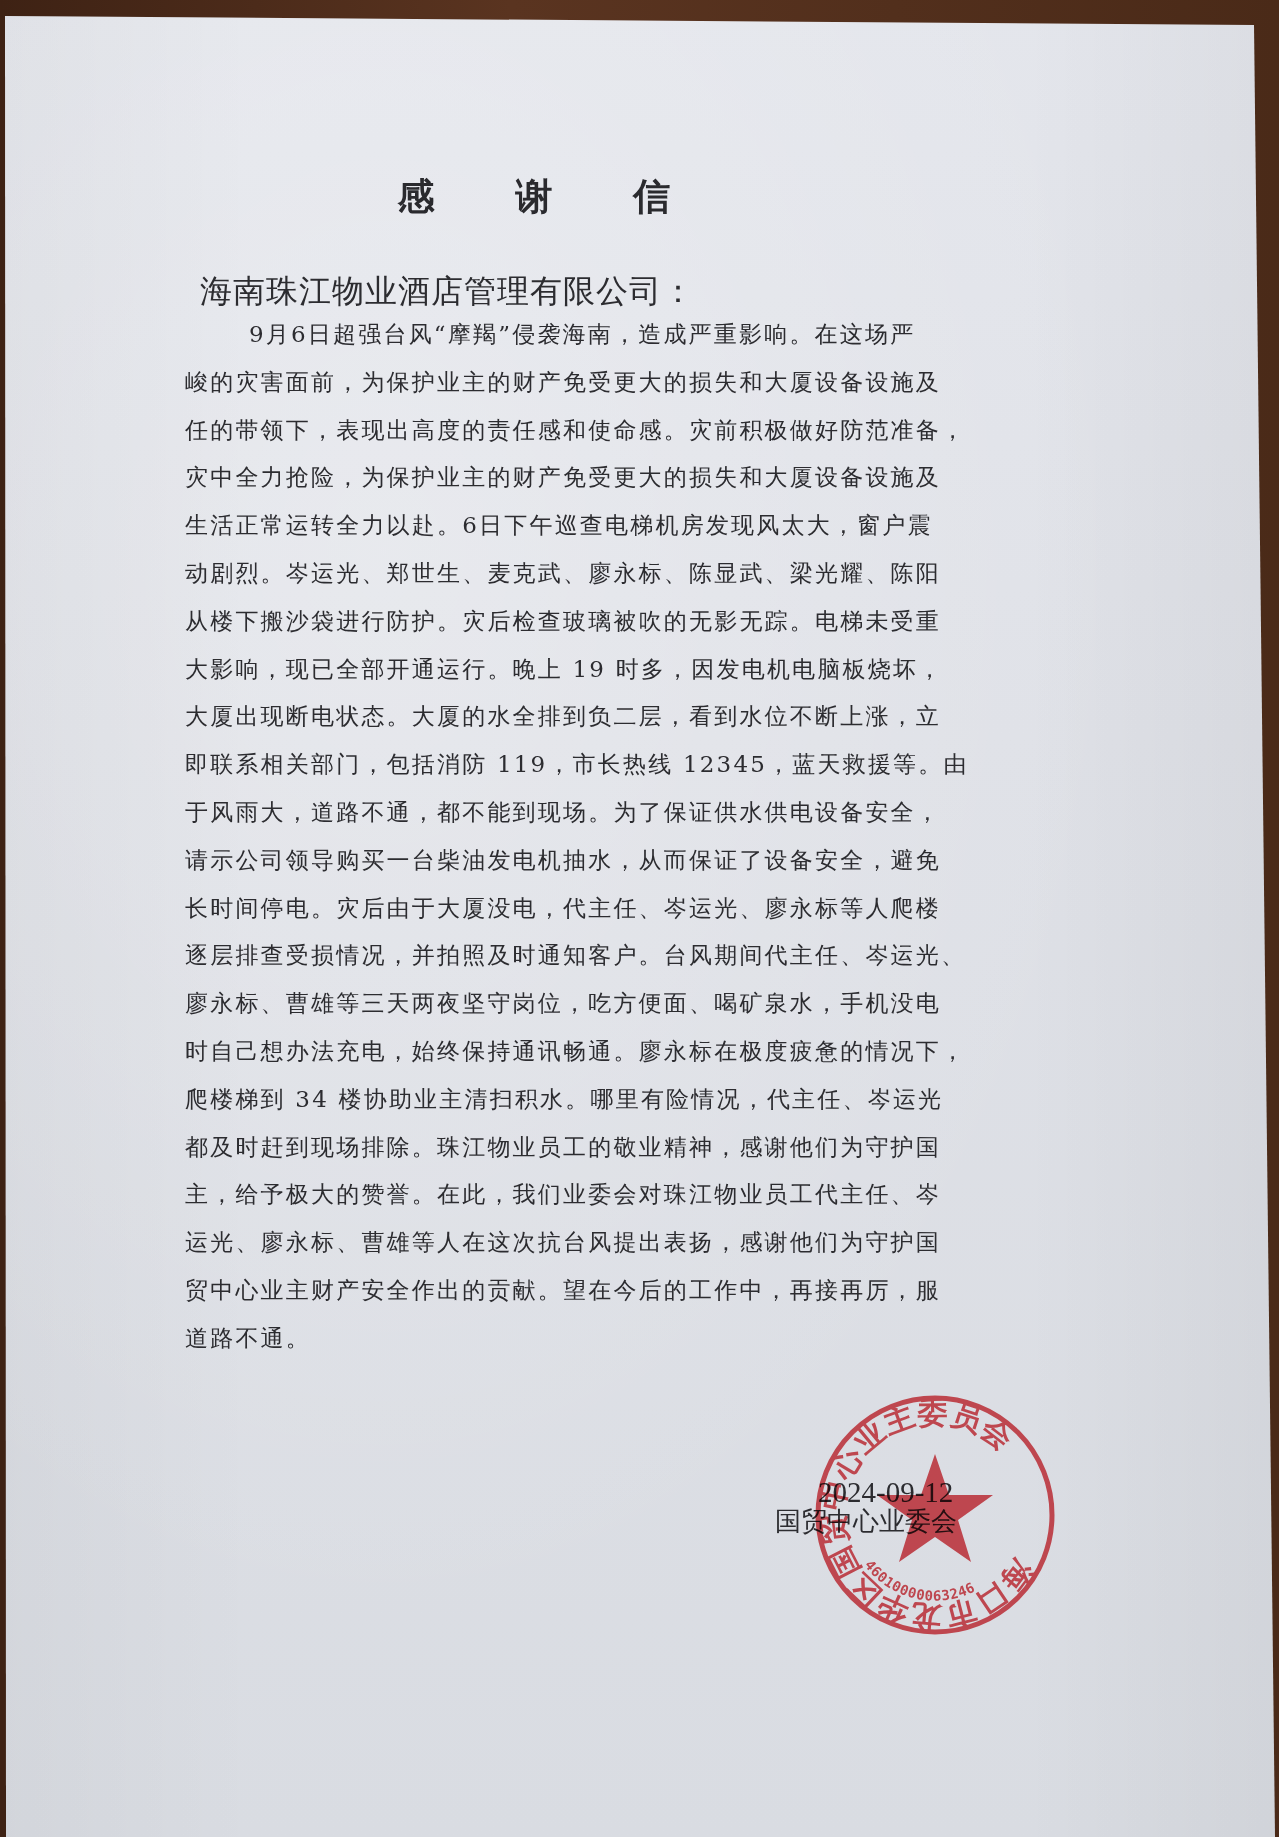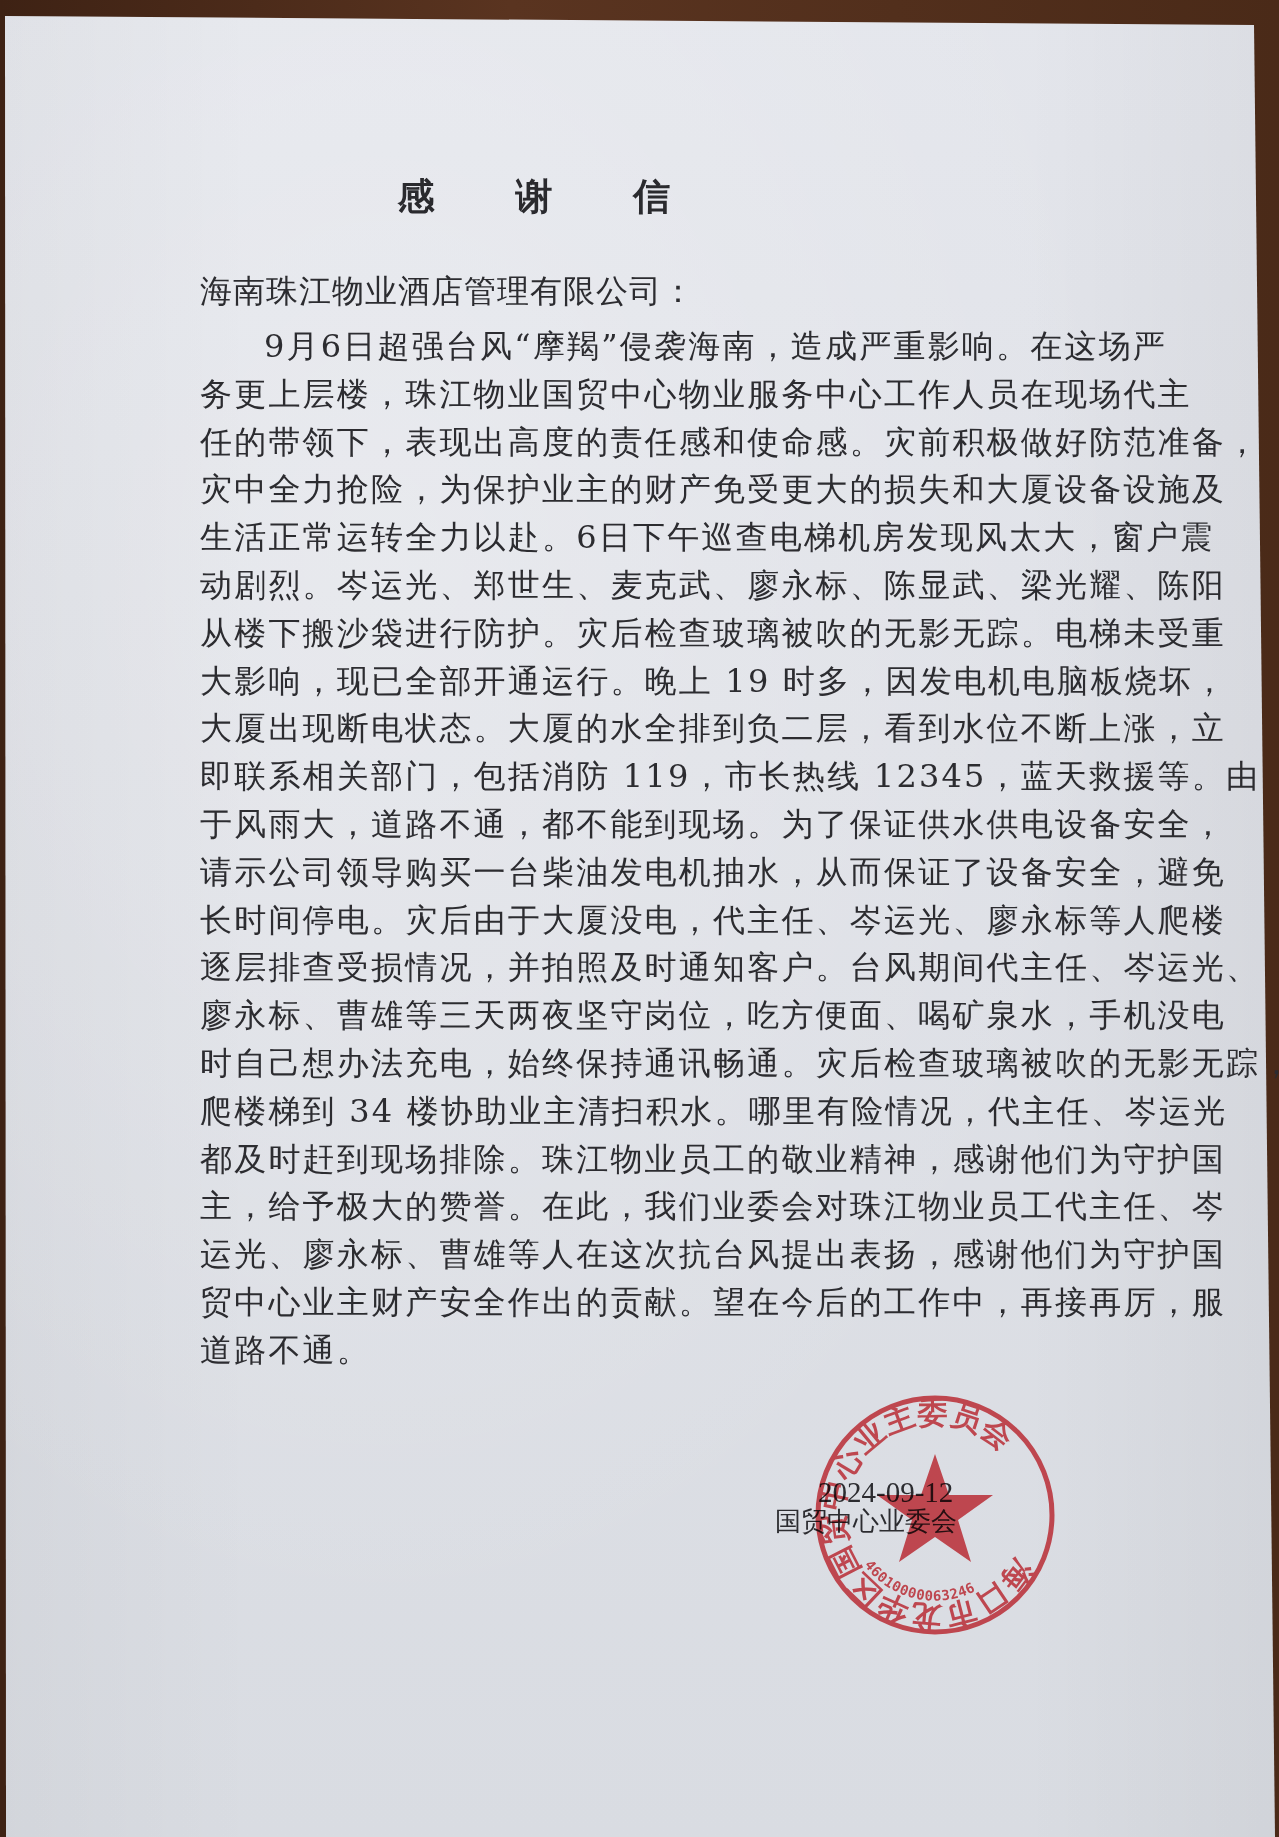--- a/index.html
+++ b/index.html
@@ -59,13 +59,12 @@
     }
     .body-text {
       position: absolute;
-      left: 200px;
+      left: 185px;
       top: 311px;
       width: 900px;
-      font-size: 32px;
+      font-size: 23px;
       line-height: 47.8px;
       color: #2c2c30;
-      margin-top: 12px;
     }
     .body-text .line {
       display: block;

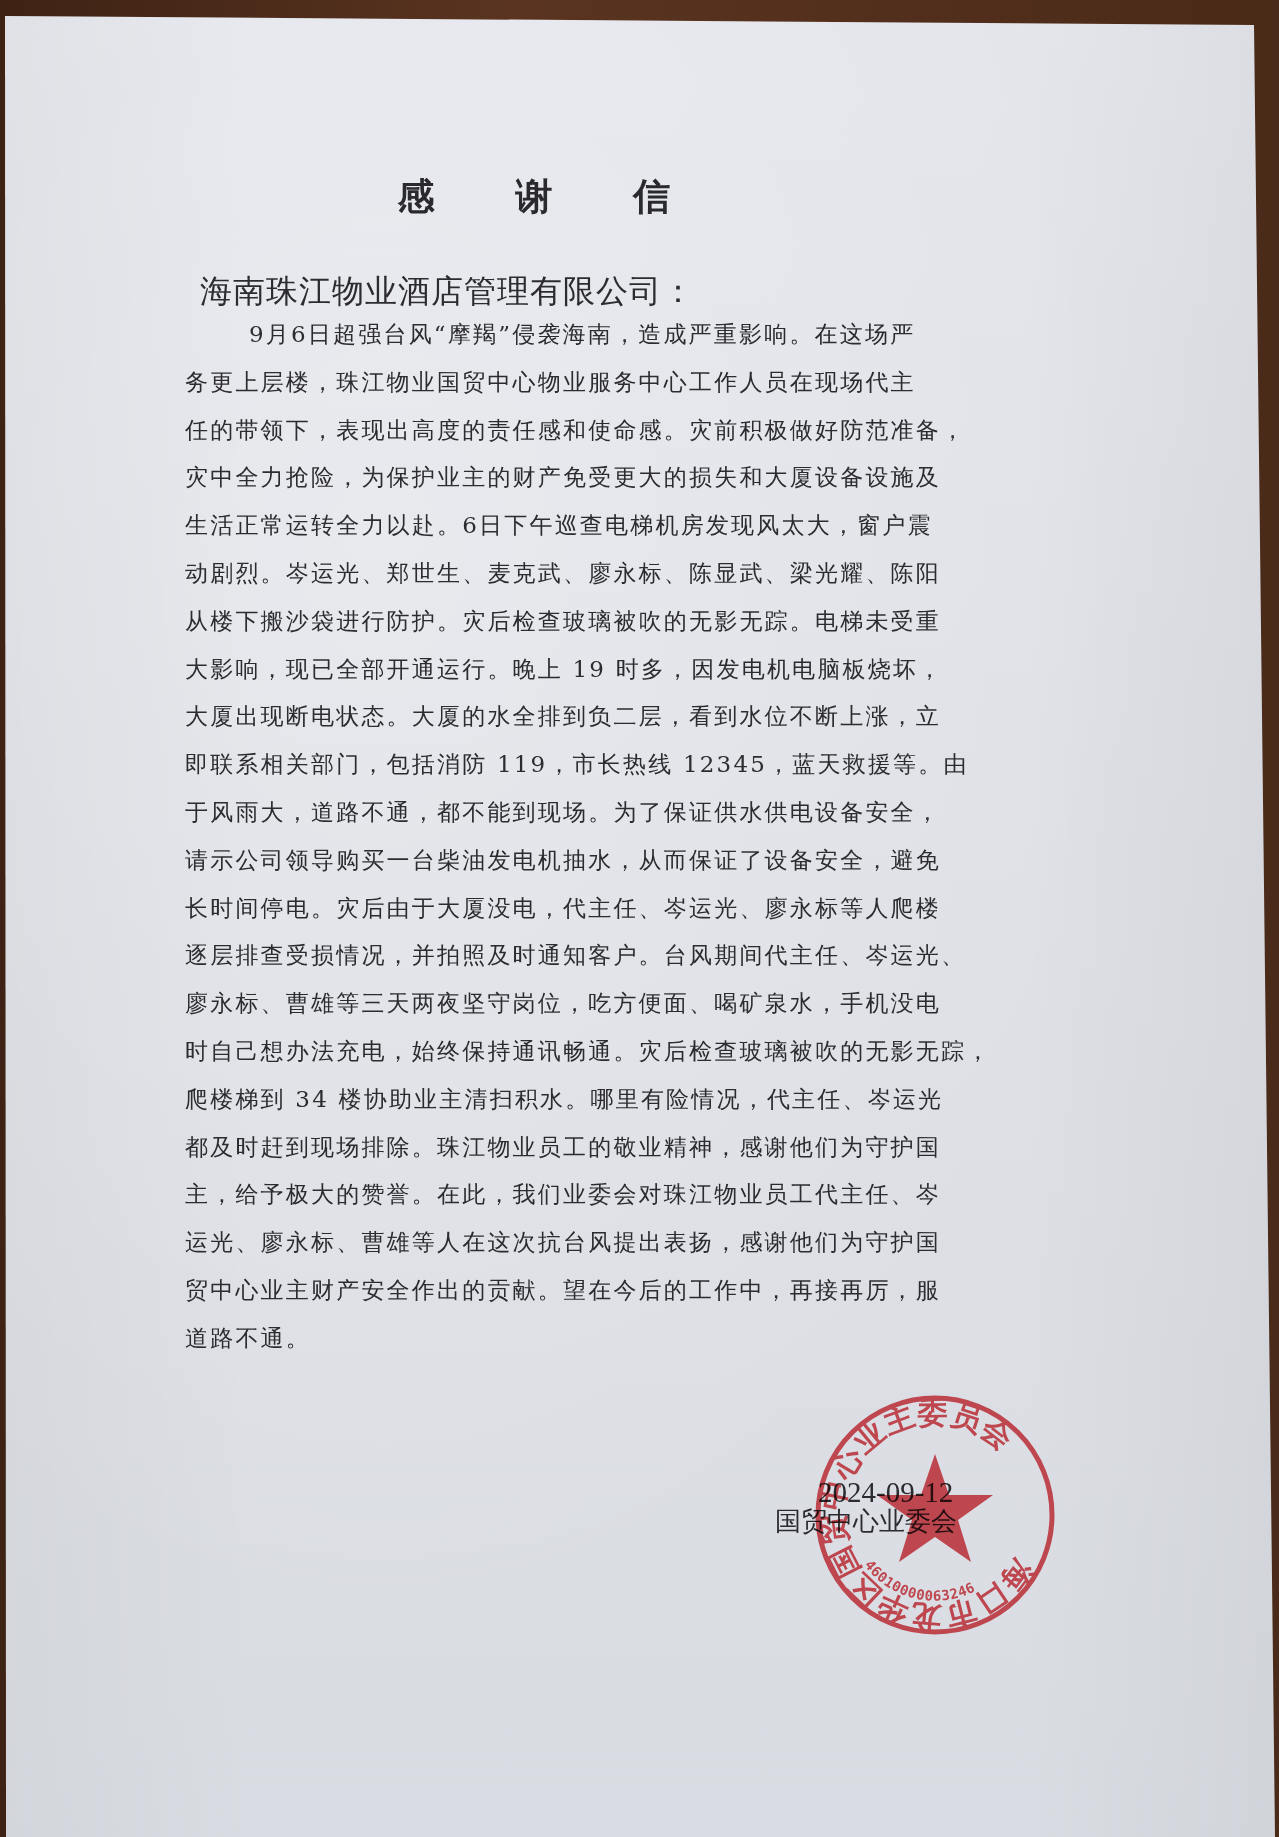--- a/index.html
+++ b/index.html
@@ -114,7 +114,7 @@
 
 <div class="body-text">
   <span class="line indent">9月6日超强台风“摩羯”侵袭海南，造成严重影响。在这场严</span>
-  <span class="line">务更上层楼，珠江物业国贸中心物业服务中心工作人员在现场代主</span>
+  <span class="line">峻的灾害面前，为保护业主的财产免受更大的损失和大厦设备设施及</span>
   <span class="line">任的带领下，表现出高度的责任感和使命感。灾前积极做好防范准备，</span>
   <span class="line">灾中全力抢险，为保护业主的财产免受更大的损失和大厦设备设施及</span>
   <span class="line">生活正常运转全力以赴。6日下午巡查电梯机房发现风太大，窗户震</span>

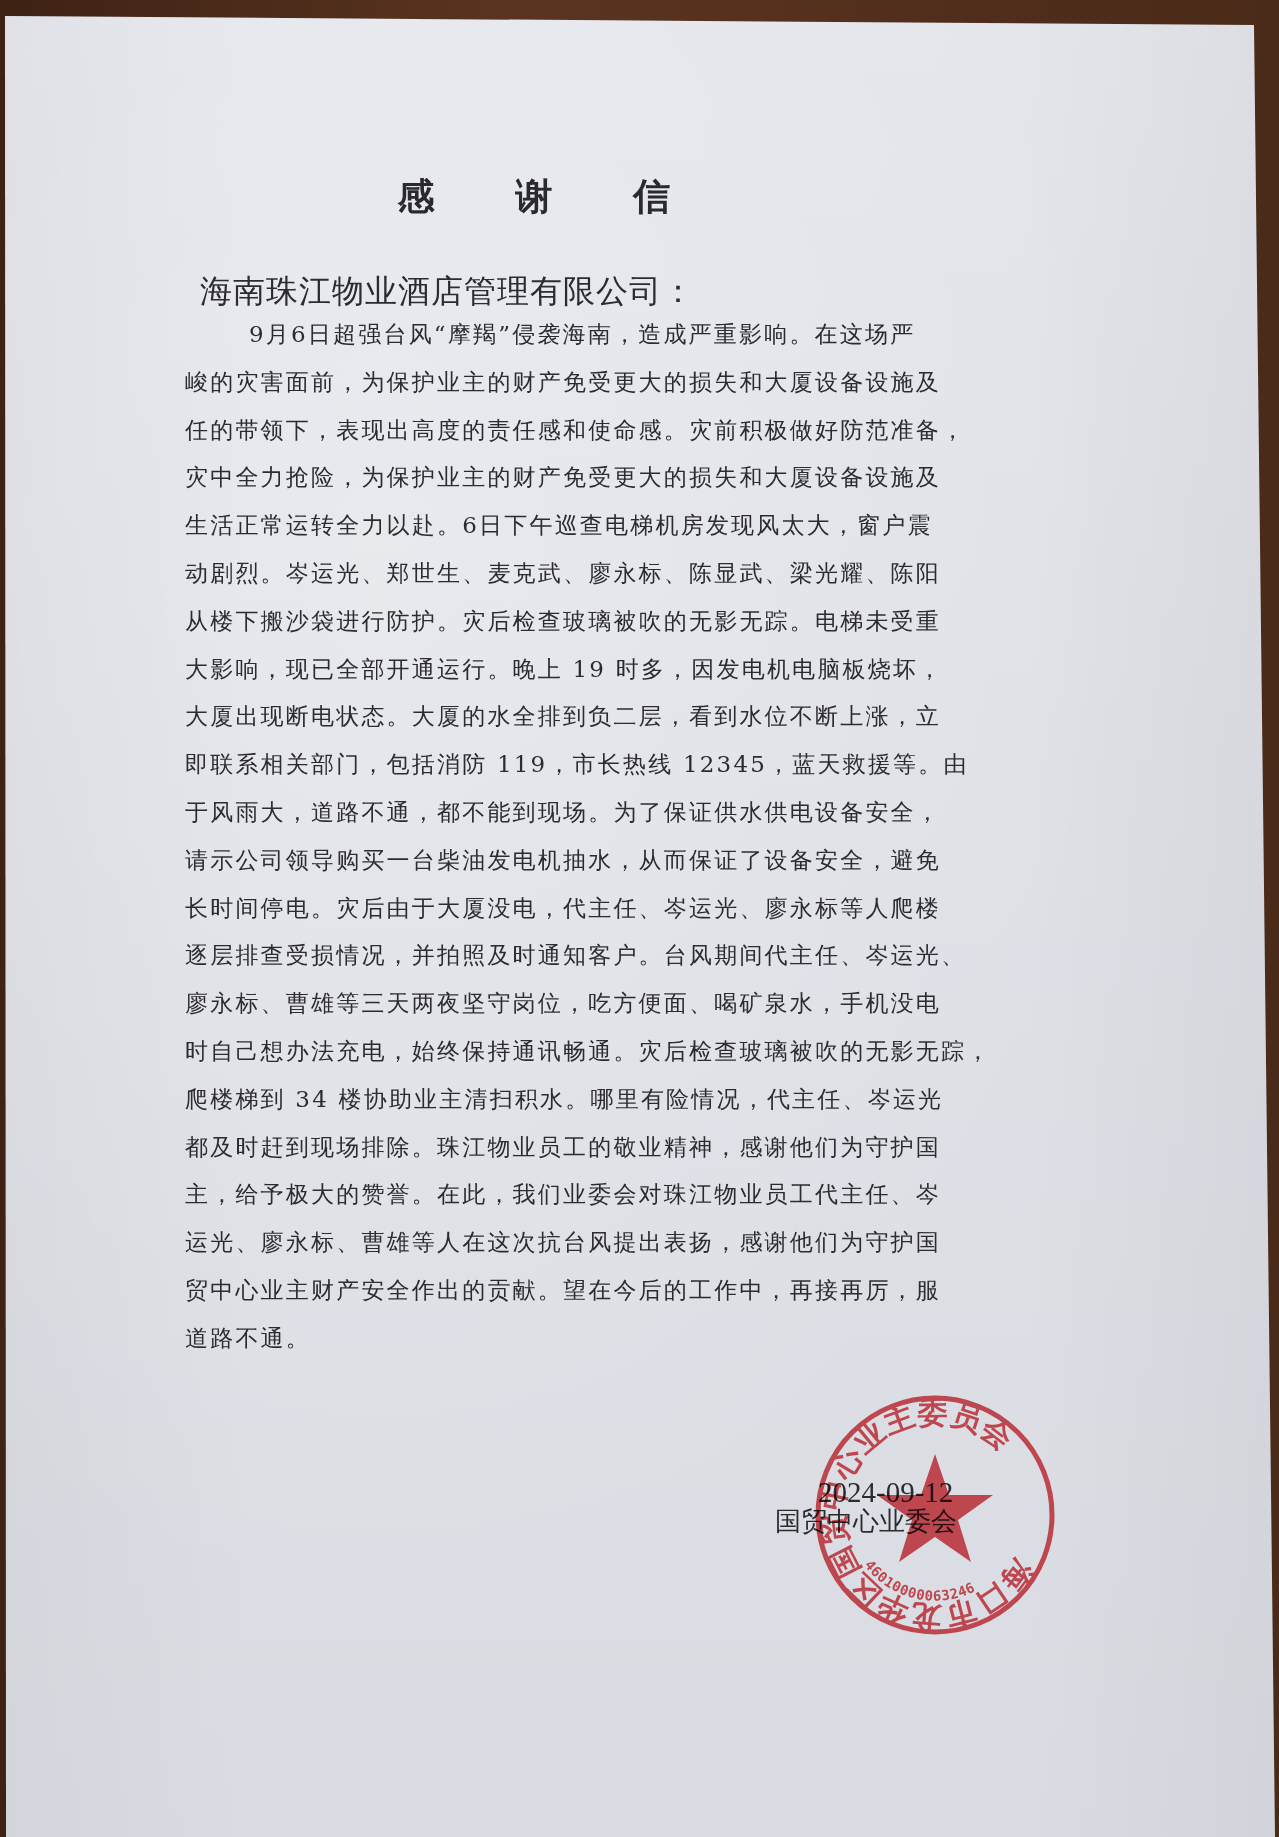--- a/index.html
+++ b/index.html
@@ -128,7 +128,7 @@
   <span class="line">长时间停电。灾后由于大厦没电，代主任、岑运光、廖永标等人爬楼</span>
   <span class="line">逐层排查受损情况，并拍照及时通知客户。台风期间代主任、岑运光、</span>
   <span class="line">廖永标、曹雄等三天两夜坚守岗位，吃方便面、喝矿泉水，手机没电</span>
-  <span class="line">时自己想办法充电，始终保持通讯畅通。灾后检查玻璃被吹的无影无踪，</span>
+  <span class="line">时自己想办法充电，始终保持通讯畅通。廖永标在极度疲惫的情况下，</span>
   <span class="line">爬楼梯到 34 楼协助业主清扫积水。哪里有险情况，代主任、岑运光</span>
   <span class="line">都及时赶到现场排除。珠江物业员工的敬业精神，感谢他们为守护国</span>
   <span class="line">主，给予极大的赞誉。在此，我们业委会对珠江物业员工代主任、岑</span>

